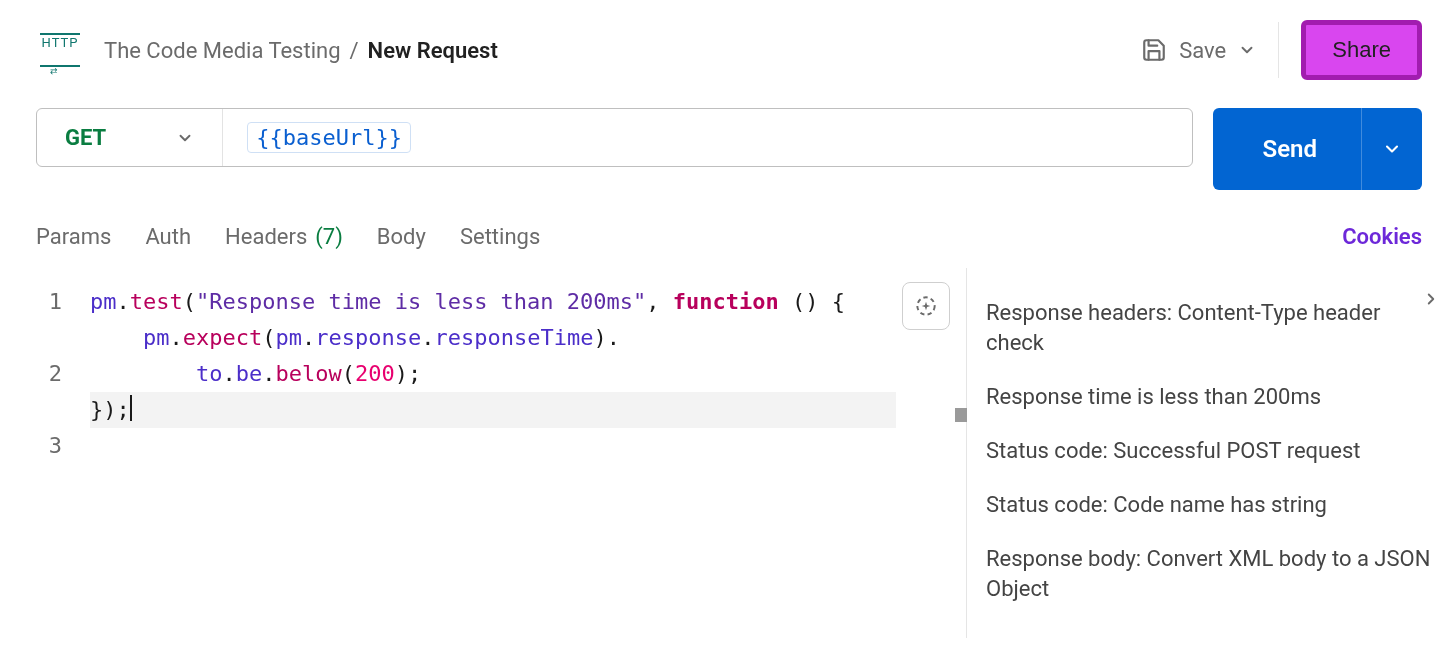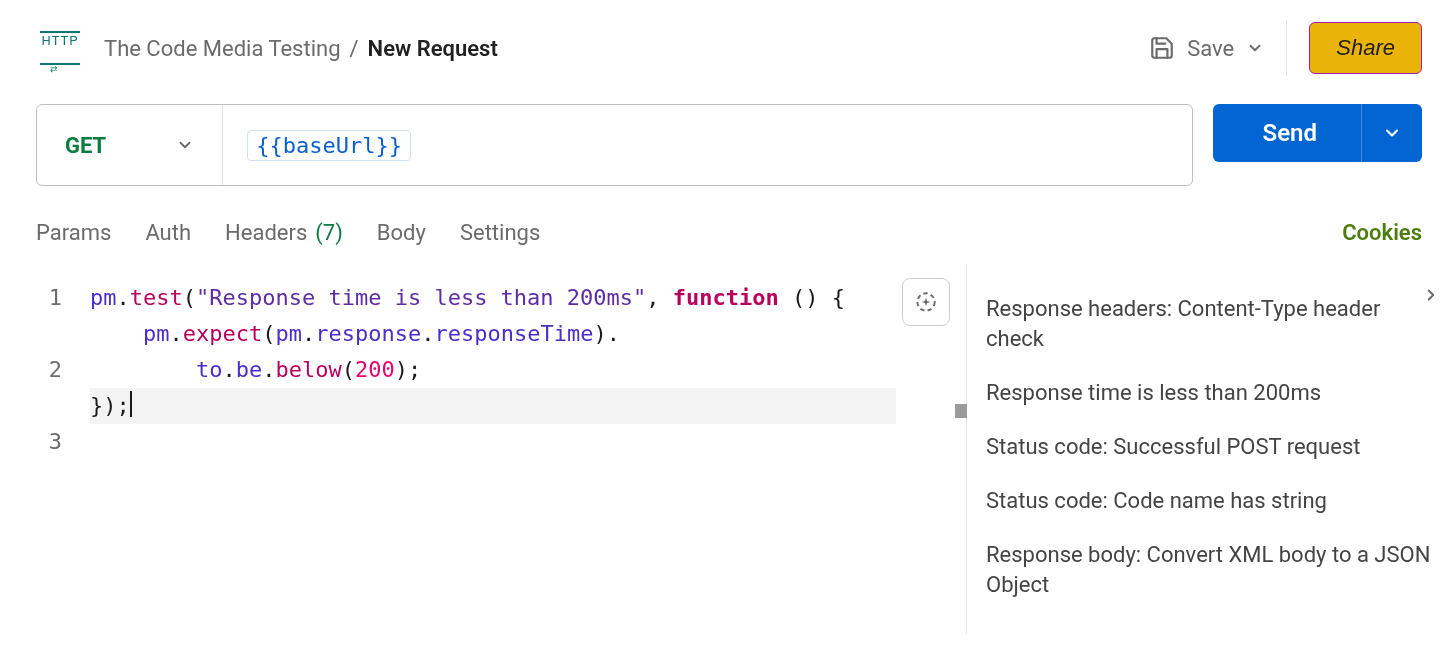--- a/index.html
+++ b/index.html
@@ -71,14 +71,13 @@
   .save-group .chevron { cursor:pointer; display:flex; align-items:center; }
 
   .share-btn {
-    border: 1px solid #a21caf;
+    border: 5px solid #a21caf;
     border-radius: 6px;
     padding: 12px 26px;
     font-size: 22px;
     color: #212121;
-    background: #eab308;
-    cursor: pointer;
-    font-style: italic;
+    background: #d946ef;
+    cursor: pointer;
   }
 
   

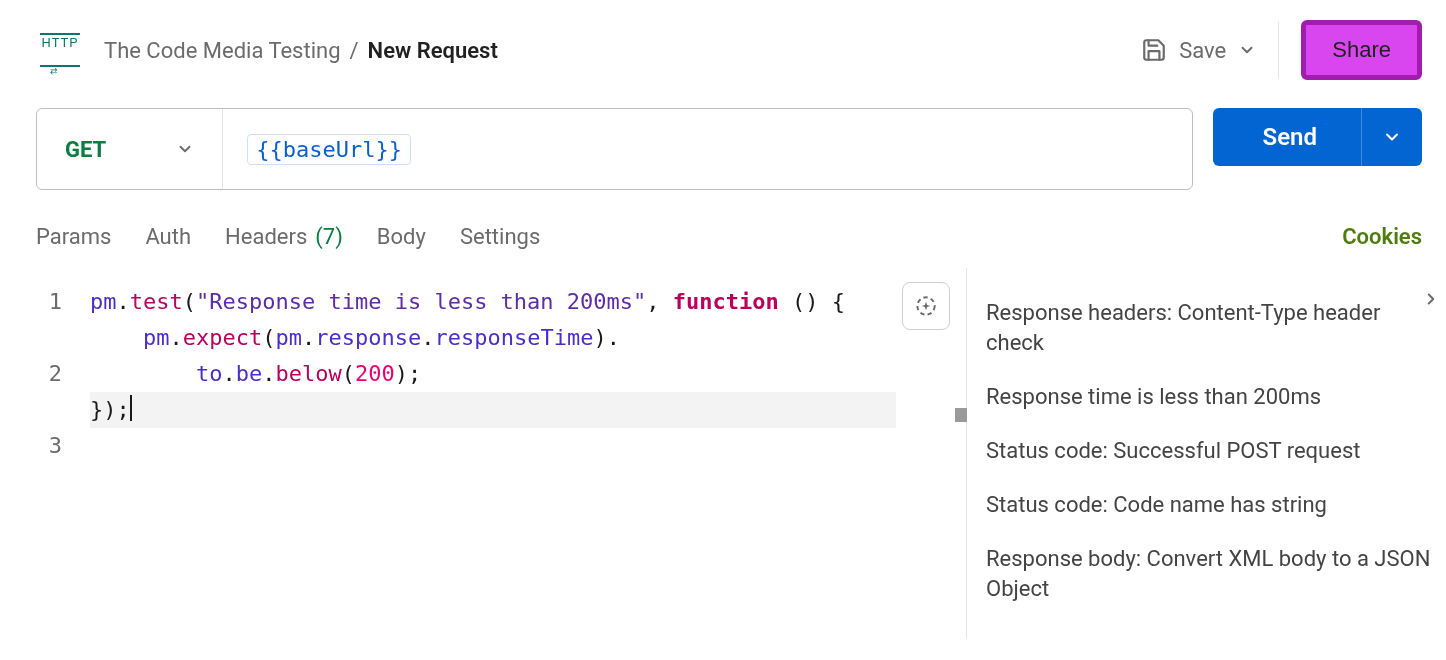--- a/index.html
+++ b/index.html
@@ -94,7 +94,7 @@
     align-items: center;
     border: 1px solid #bfbfbf;
     border-radius: 6px;
-    height: 82px;
+    height: 59px;
     overflow: hidden;
   }
   .method-select {

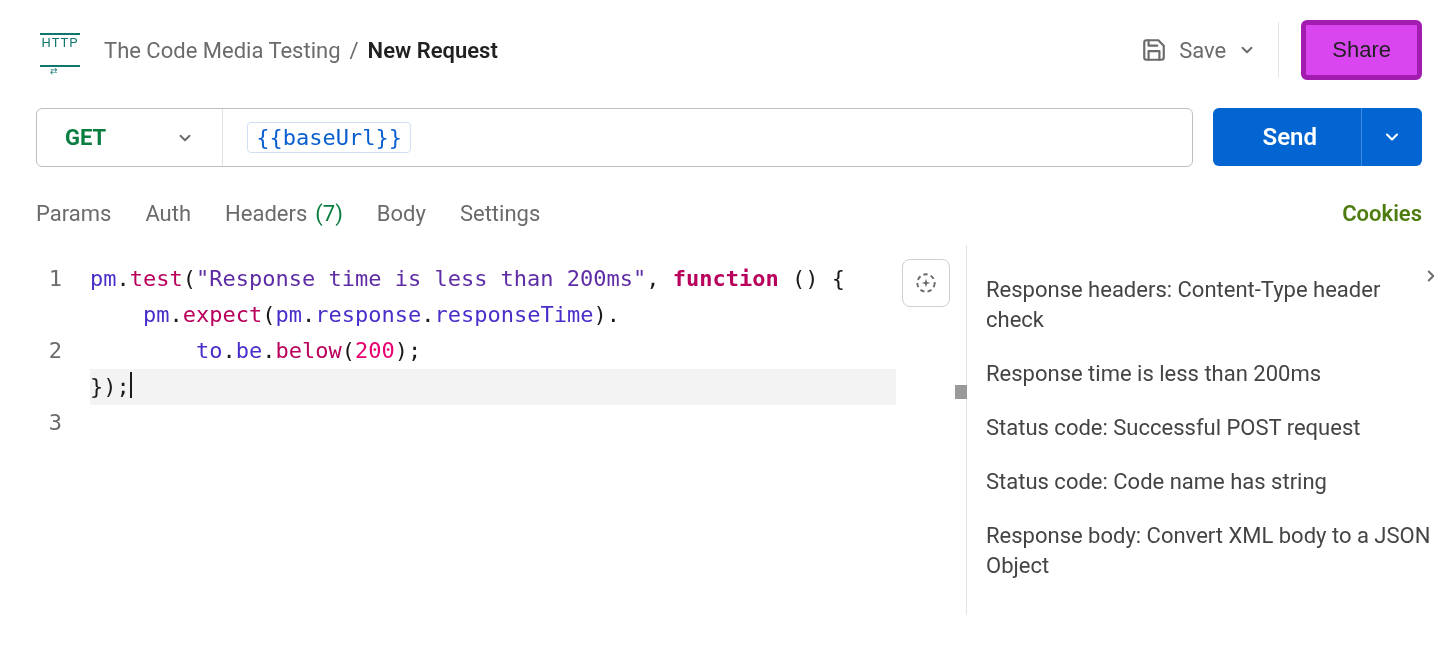--- a/index.html
+++ b/index.html
@@ -131,7 +131,7 @@
     background: #0265d2;
     border-radius: 6px;
     overflow: hidden;
-    height: 58px;
+    height: 82px;
     cursor: pointer;
   }
   .send-btn .send-label {

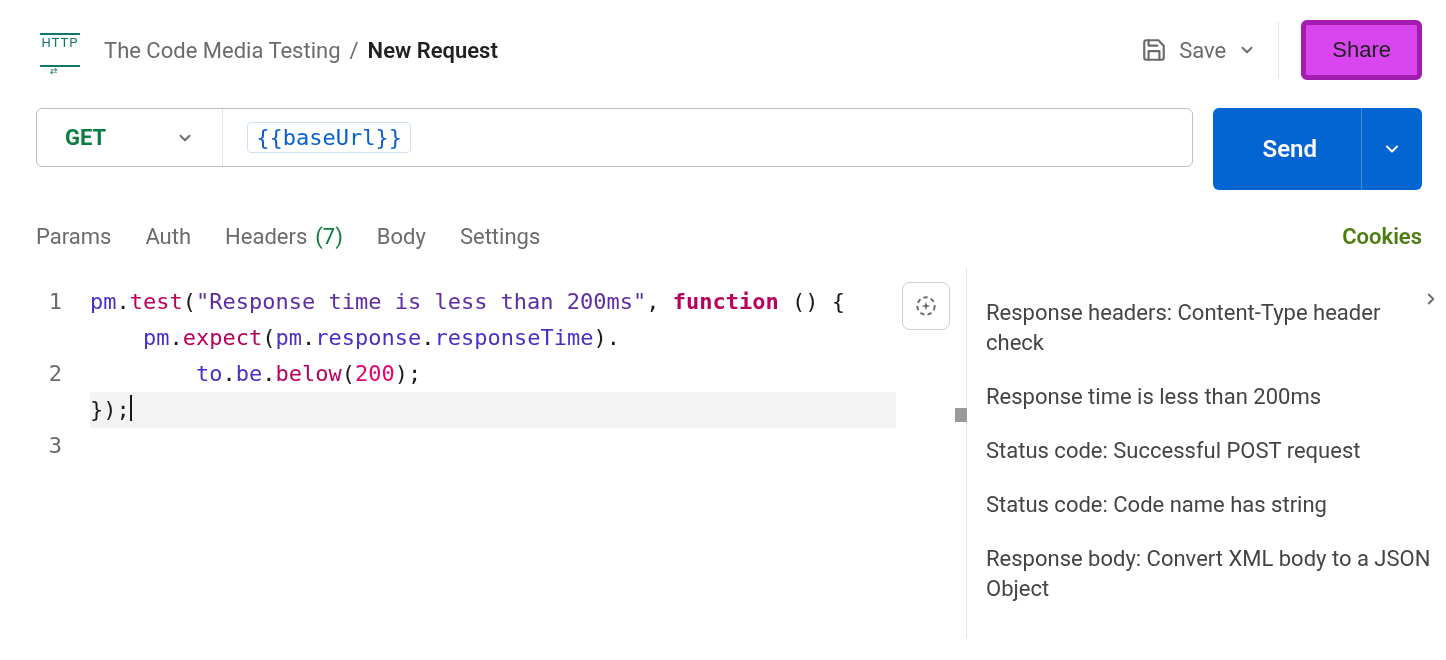--- a/index.html
+++ b/index.html
@@ -180,7 +180,7 @@
   }
   .tab-row .tab-spacer { flex: 1; }
   .cookies-link {
-    color: #4d7c0f;
+    color: #6d28d9;
     font-weight: 600;
     cursor: pointer;
     padding-bottom: 18px;

